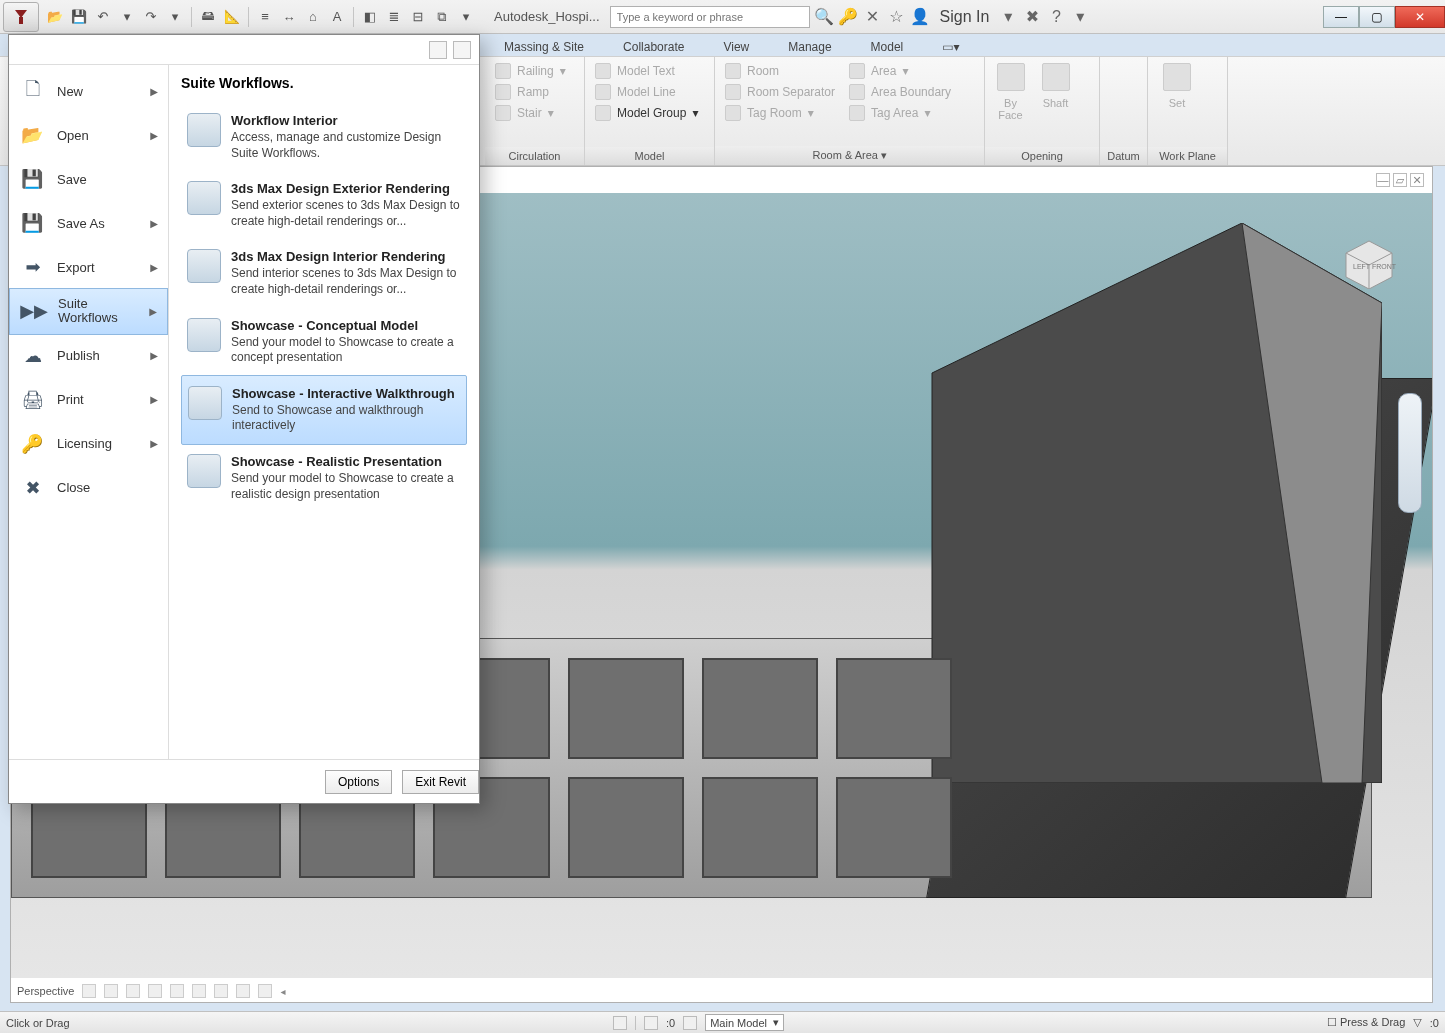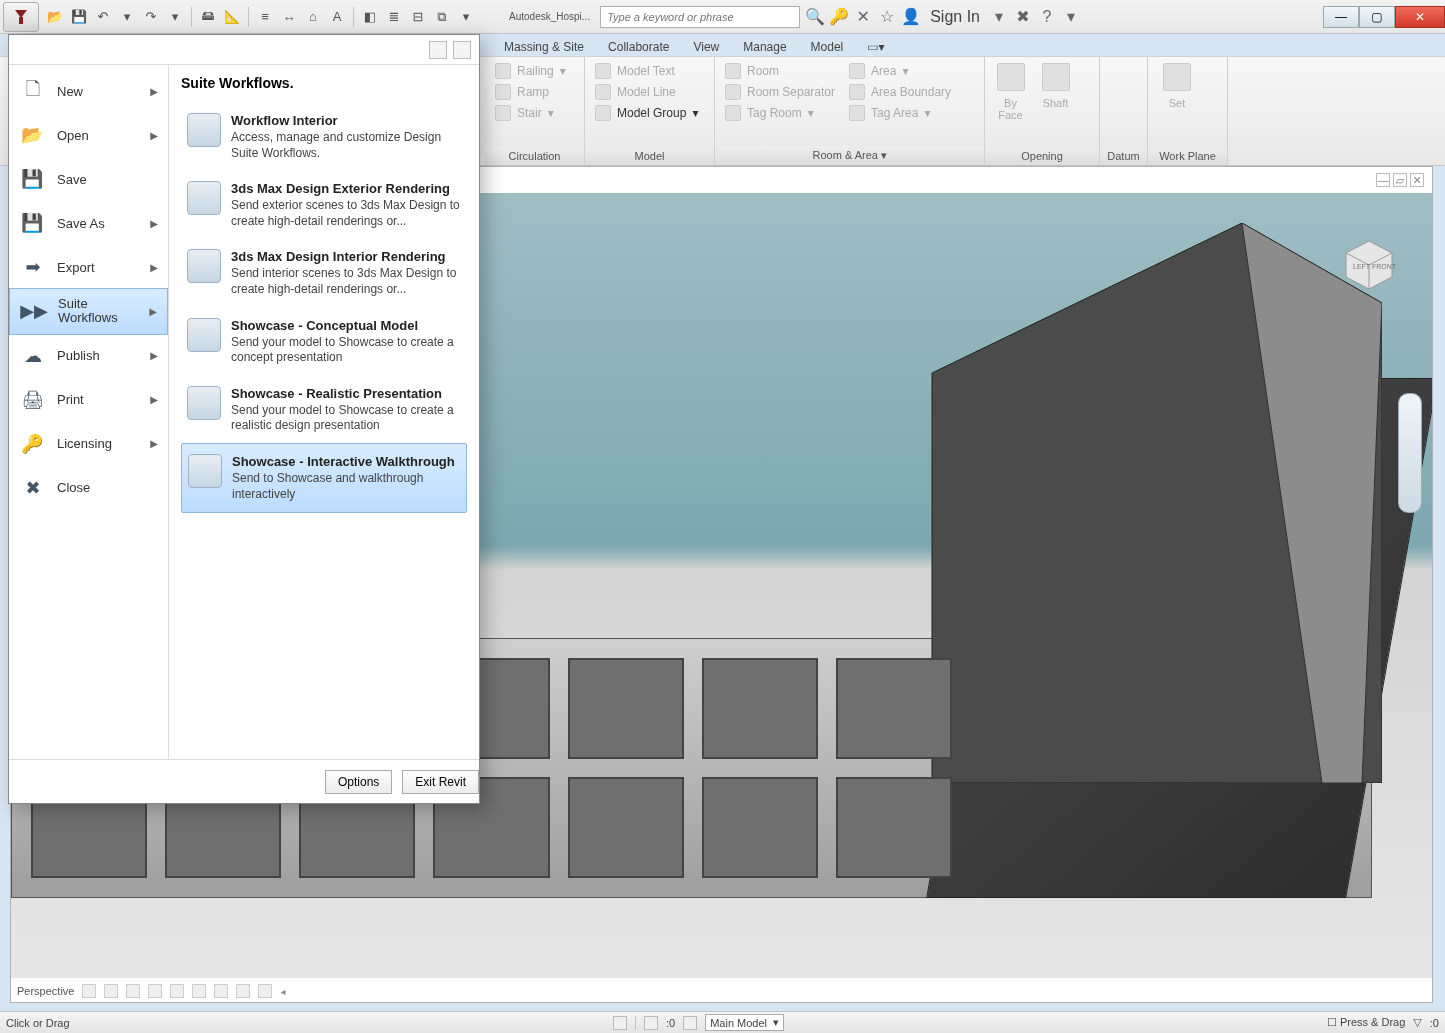--- a/index.html
+++ b/index.html
@@ -11,7 +11,7 @@
 .qat { display: flex; align-items: center; gap: 2px; margin-left: 2px; }
 .qat .qat-btn { width: 22px; height: 22px; display: flex; align-items: center; justify-content: center; color: #555; font-size: 13px; cursor: pointer; }
 .qat-sep { width: 1px; height: 20px; background: #c5c5c5; margin: 0 3px; }
-.doc-title { margin-left: 32px; margin-right: 10px; color: #555; font-size: 10px; max-width: 120px; overflow: hidden; white-space: nowrap; text-overflow: ellipsis; }
+.doc-title { margin-left: 17px; margin-right: 10px; color: #555; font-size: 13px; max-width: 120px; overflow: hidden; white-space: nowrap; text-overflow: ellipsis; }
 .search-box { width: 200px; height: 22px; border: 1px solid #b0b0b0; background: #fff; padding: 0 6px; font-size: 11px; color: #888; font-style: italic; }
 .title-right { display: flex; align-items: center; gap: 6px; margin-left: 6px; }
 .title-right .ico { width: 18px; height: 18px; display: flex; align-items: center; justify-content: center; color: #666; }

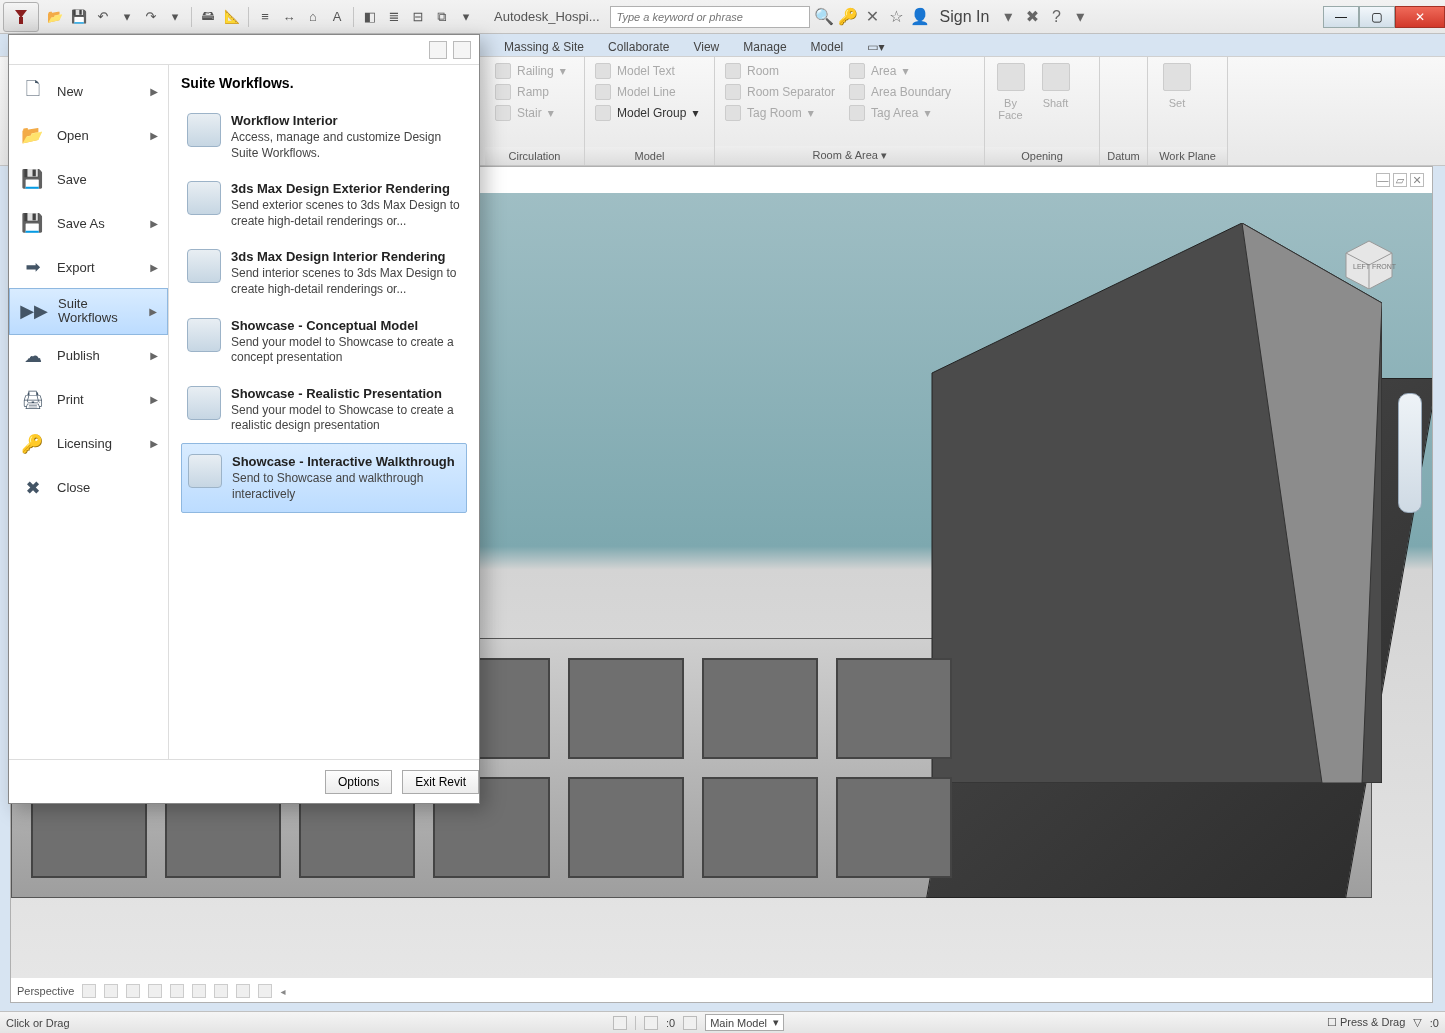--- a/index.html
+++ b/index.html
@@ -12,7 +12,7 @@
 .qat .qat-btn { width: 22px; height: 22px; display: flex; align-items: center; justify-content: center; color: #555; font-size: 13px; cursor: pointer; }
 .qat-sep { width: 1px; height: 20px; background: #c5c5c5; margin: 0 3px; }
 .doc-title { margin-left: 17px; margin-right: 10px; color: #555; font-size: 13px; max-width: 120px; overflow: hidden; white-space: nowrap; text-overflow: ellipsis; }
-.search-box { width: 200px; height: 22px; border: 1px solid #b0b0b0; background: #fff; padding: 0 6px; font-size: 11px; color: #888; font-style: italic; }
+.search-box { width: 200px; height: 22px; border: 1px solid #b0b0b0; background: #fff; padding: 0 6px; font-size: 11px; color: #888; }
 .title-right { display: flex; align-items: center; gap: 6px; margin-left: 6px; }
 .title-right .ico { width: 18px; height: 18px; display: flex; align-items: center; justify-content: center; color: #666; }
 .signin { font-size: 16px; color: #444; padding: 0 4px; }

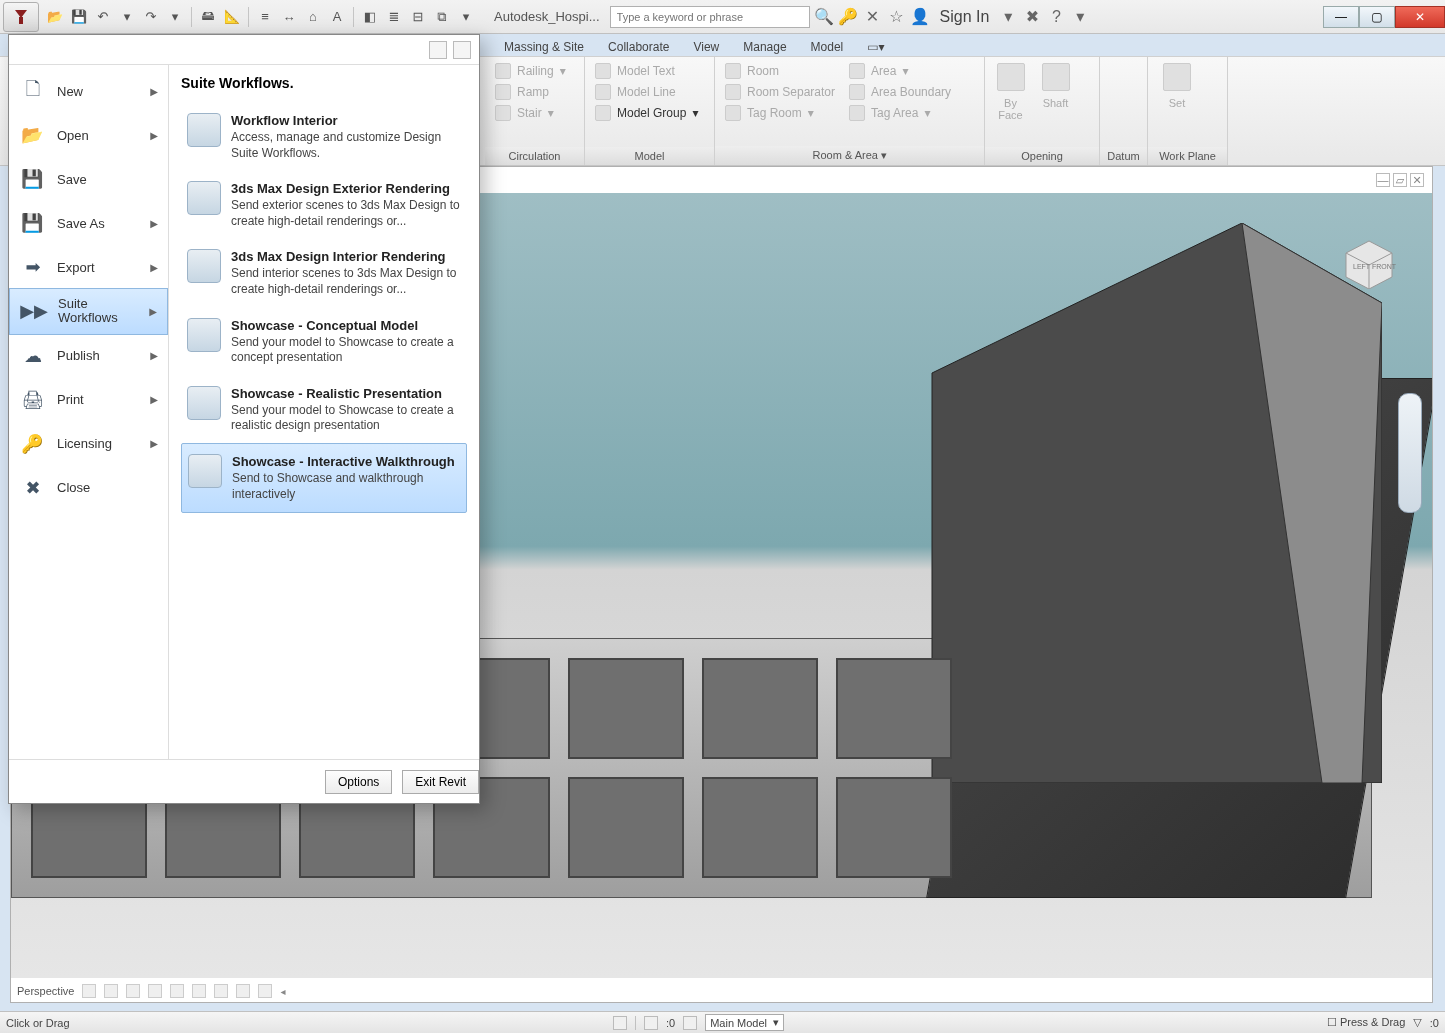--- a/index.html
+++ b/index.html
@@ -21,7 +21,7 @@
 .win-controls .wc.close { background: linear-gradient(#f06a5a,#d2382a); color: #fff; width: 50px; border-color: #a53126; }
 
 
-.ribbontabs { height: 22px; display: flex; align-items: flex-end; padding-left: 500px; gap: 16px; font-size: 12px; color: #444; background: transparent; }
+.ribbontabs { height: 22px; display: flex; align-items: flex-end; padding-left: 500px; gap: 31px; font-size: 12px; color: #444; background: transparent; }
 .ribbontabs .tab { padding: 2px 4px; cursor: pointer; }
 
 

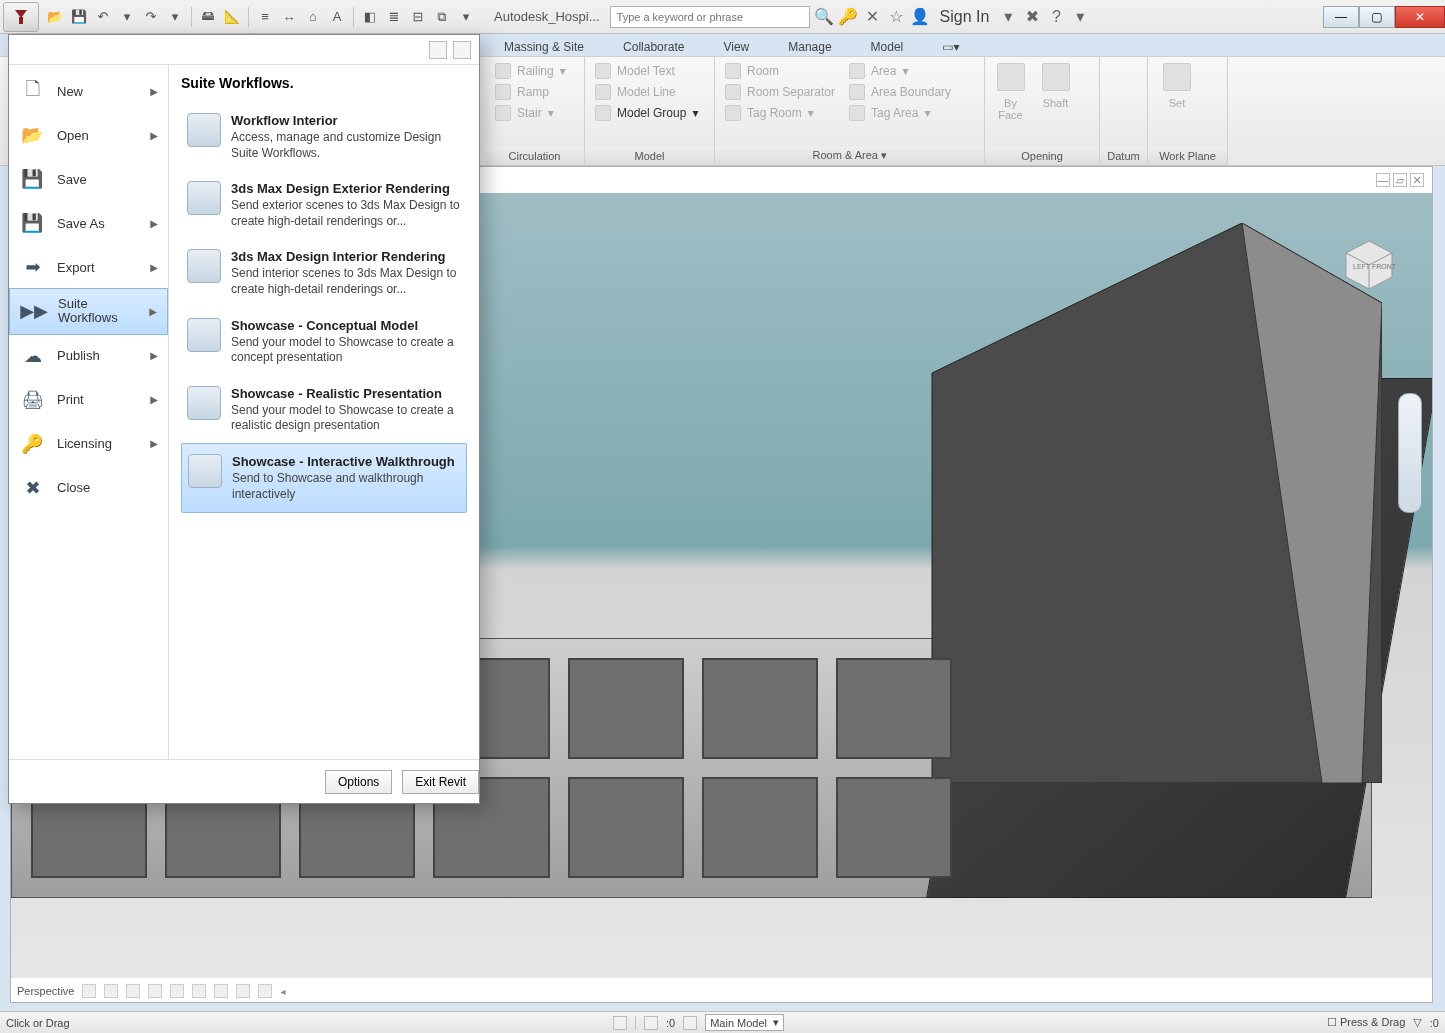--- a/index.html
+++ b/index.html
@@ -387,18 +387,18 @@
             <div class="wf-desc">Send your model to Showcase to create a concept presentation</div>
           </div>
       </div>
+      <div class="wf-item sel">
+        <div class="wf-icon"></div>
+        <div>
+            <div class="wf-title">Showcase - Interactive Walkthrough</div>
+            <div class="wf-desc">Send to Showcase and walkthrough interactively</div>
+          </div>
+      </div>
       <div class="wf-item">
         <div class="wf-icon"></div>
         <div>
             <div class="wf-title">Showcase - Realistic Presentation</div>
             <div class="wf-desc">Send your model to Showcase to create a realistic design presentation</div>
-          </div>
-      </div>
-      <div class="wf-item sel">
-        <div class="wf-icon"></div>
-        <div>
-            <div class="wf-title">Showcase - Interactive Walkthrough</div>
-            <div class="wf-desc">Send to Showcase and walkthrough interactively</div>
           </div>
       </div>
     </div>

